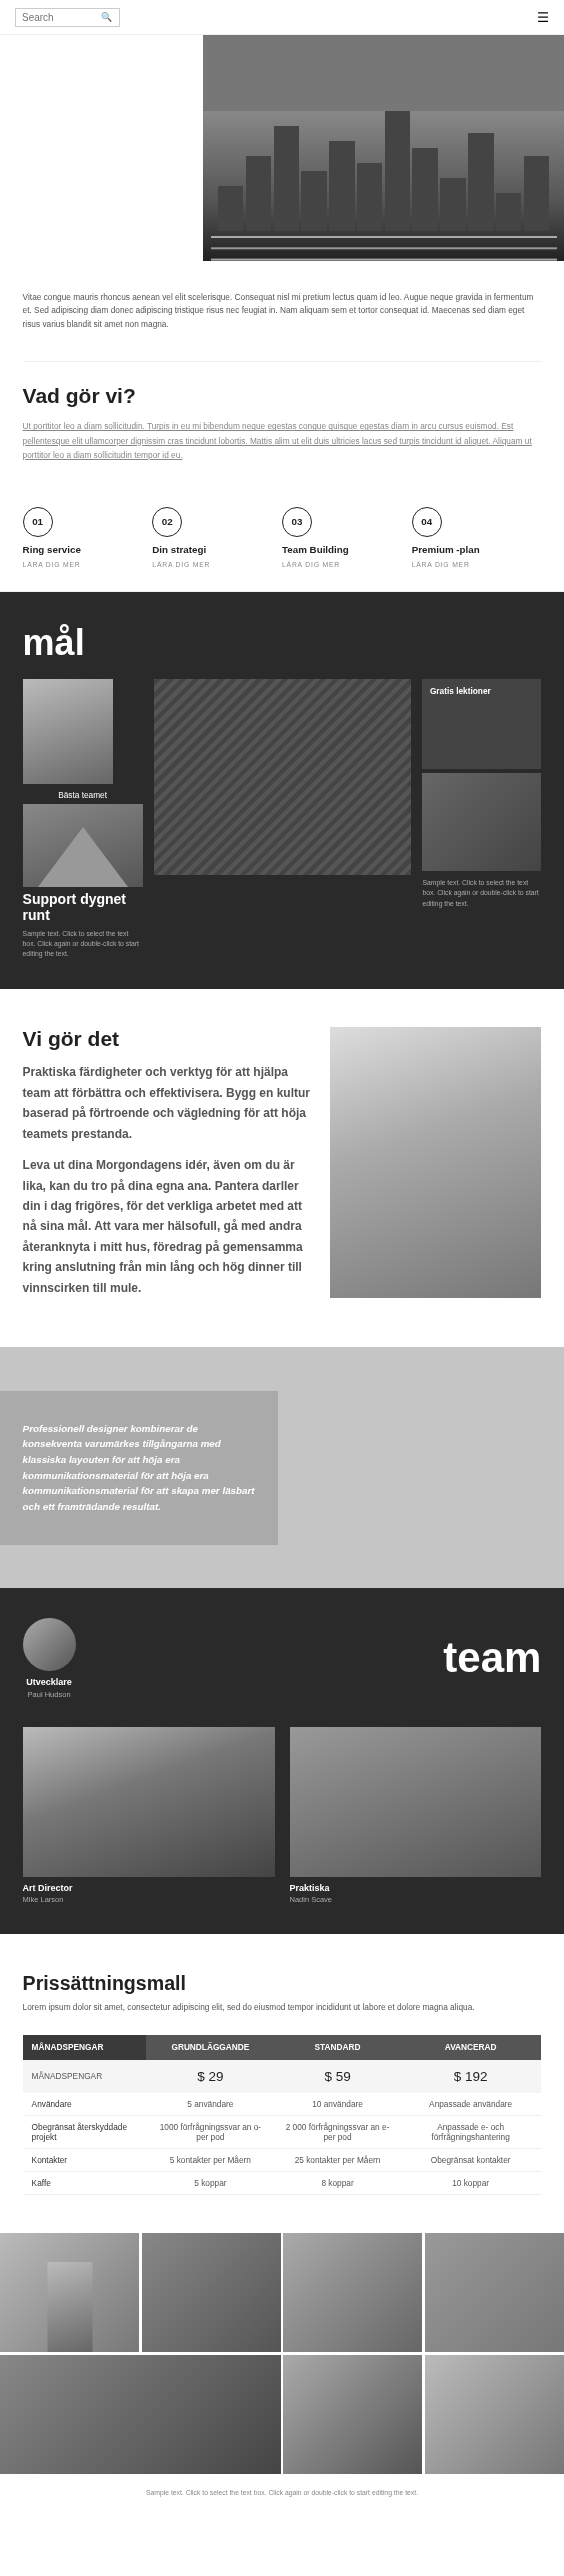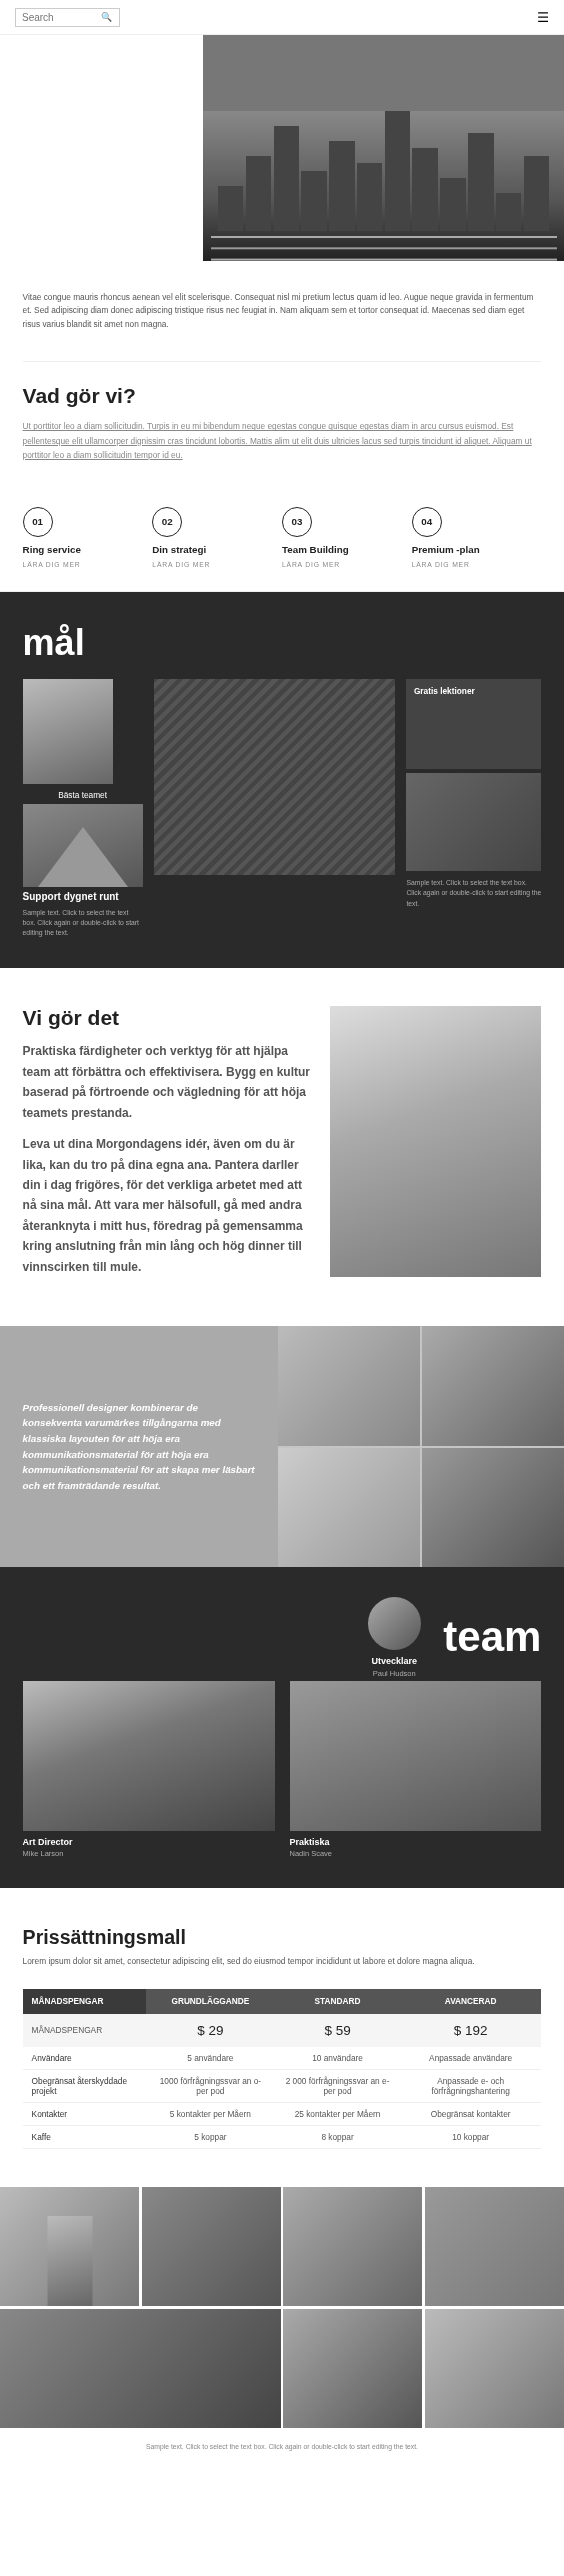--- a/index.html
+++ b/index.html
@@ -395,7 +395,7 @@
       flex: 1;
     }
     .mal-col3 {
-      width: 135px;
+      width: 119px;
     }
 
     .person-circle {

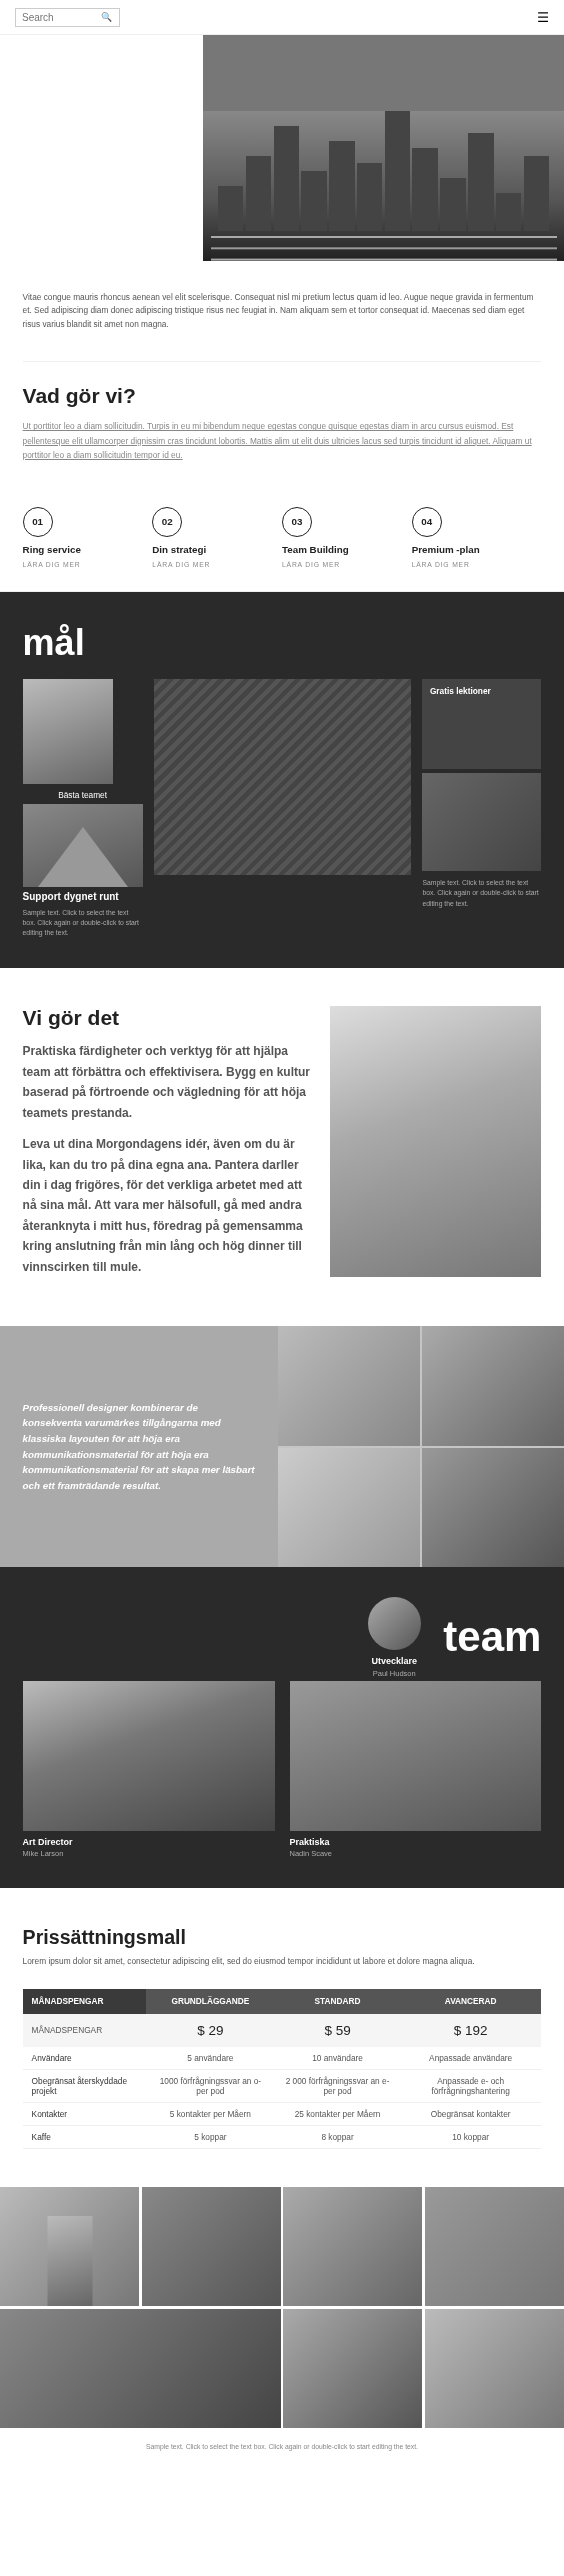--- a/index.html
+++ b/index.html
@@ -185,7 +185,7 @@
       margin-top: 6px;
     }
     .mal-support-label {
-      font-size: 10px;
+      font-size: 14px;
       color: #fff;
       font-weight: bold;
       margin-top: 3.8px;

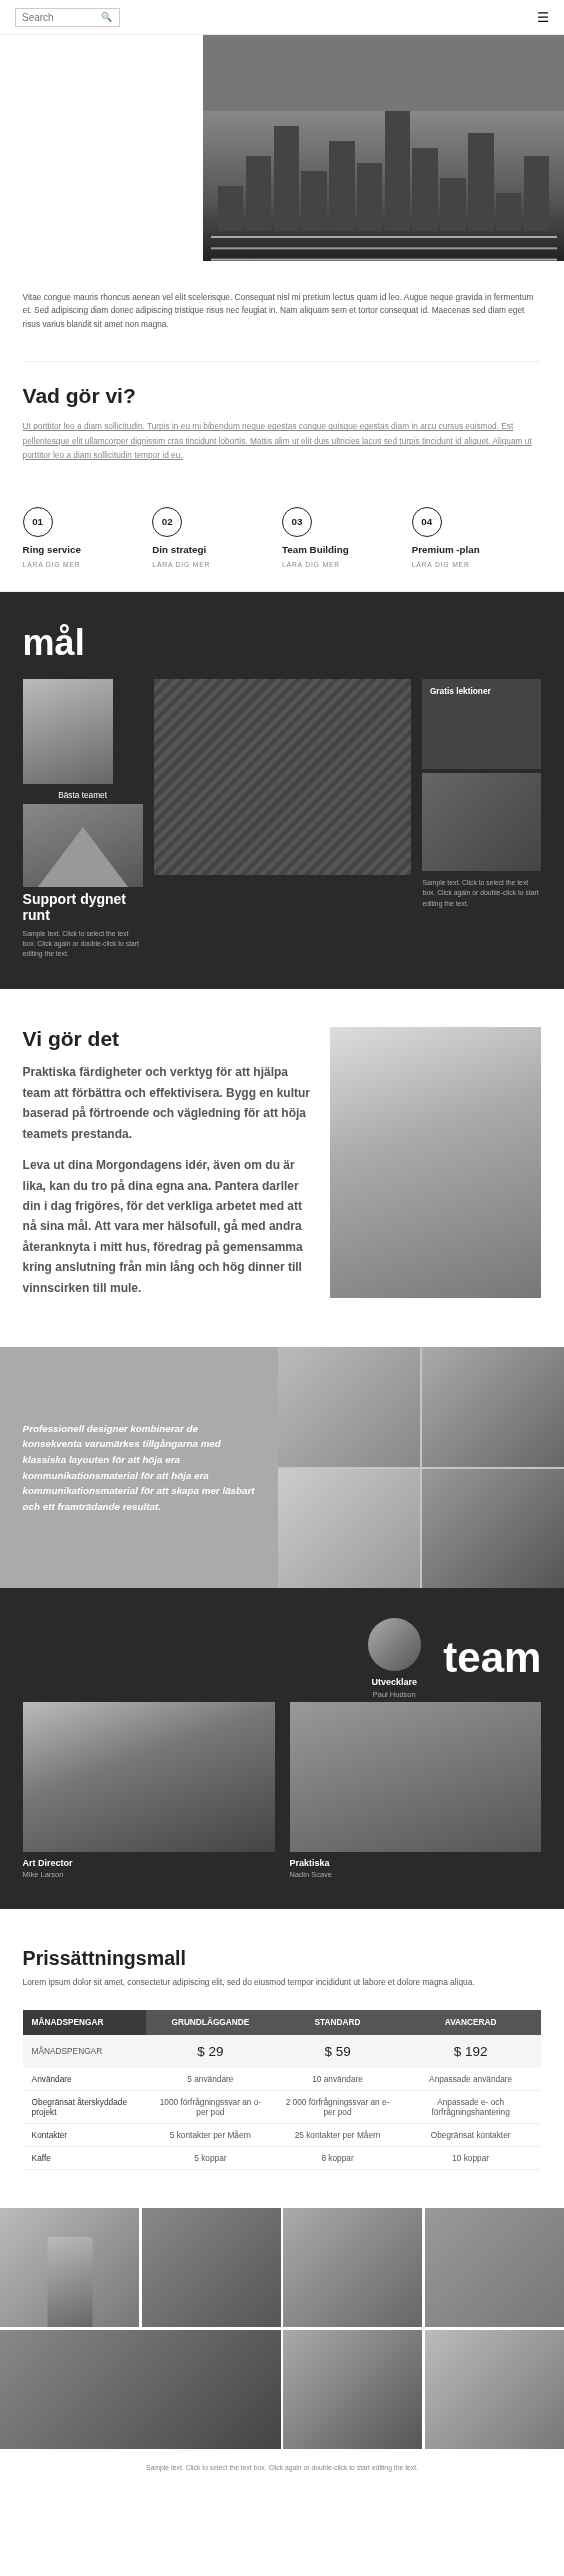--- a/index.html
+++ b/index.html
@@ -236,6 +236,7 @@
       min-height: 241px;
       background: #c5c5c5;
       display: flex;
+      align-items: center;
     }
     .collage-left {
       flex: 1;

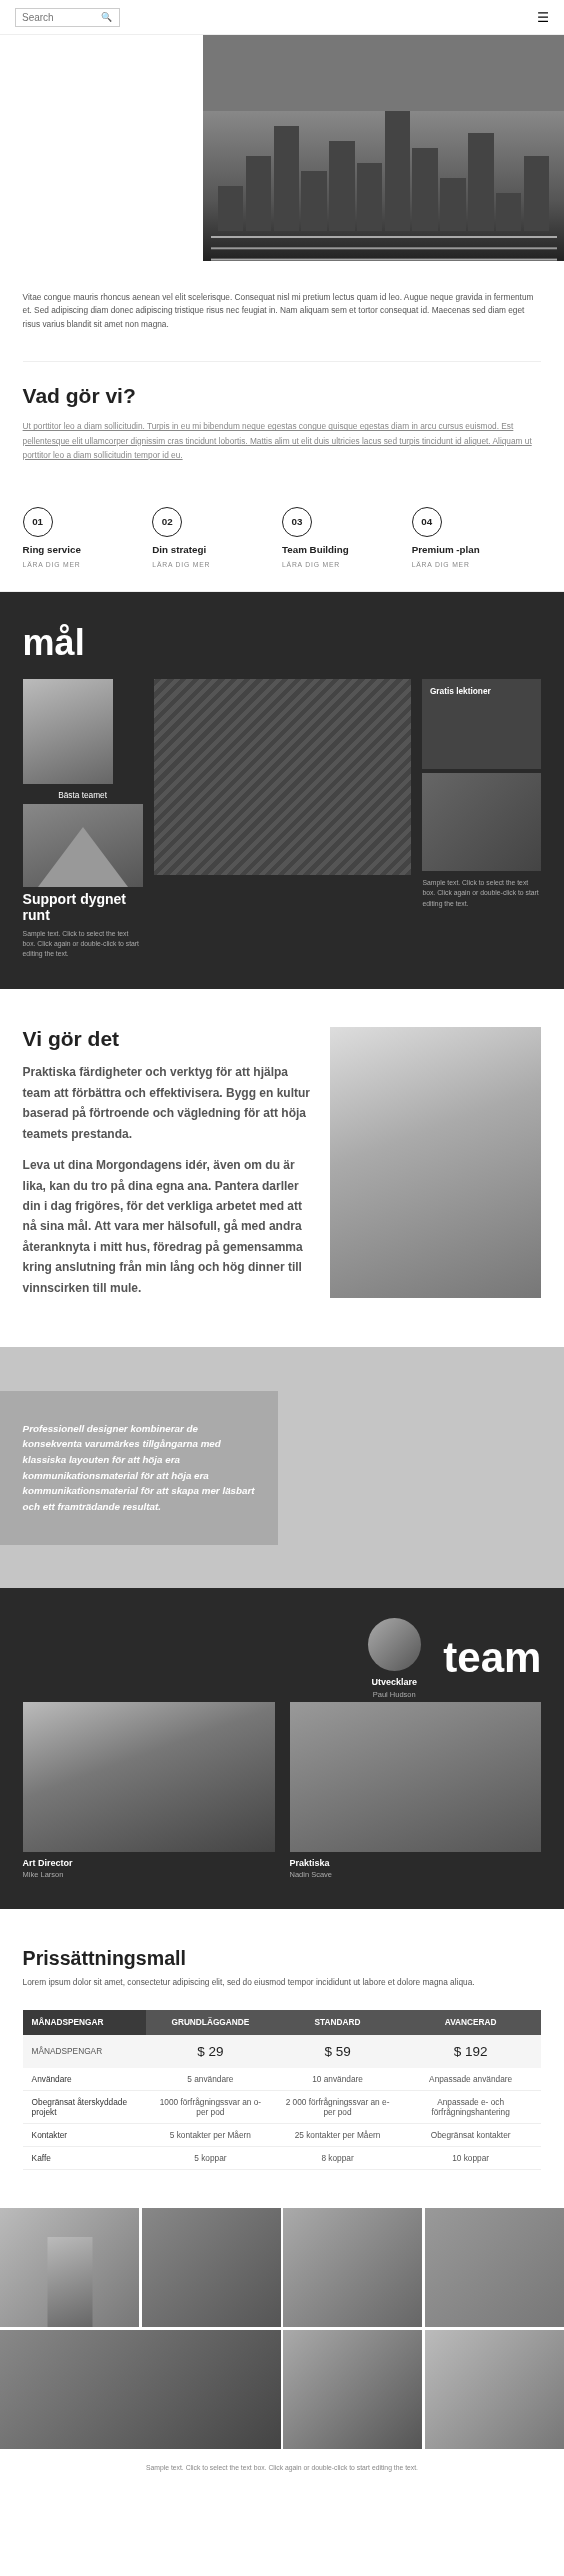--- a/index.html
+++ b/index.html
@@ -461,8 +461,8 @@
     .team-header {
       display: flex;
       align-items: center;
-      justify-content: flex-end;
-      margin-bottom: 3px;
+      justify-content: space-between;
+      margin-bottom: 28px;
     }
     .developer-info {
       text-align: center;

